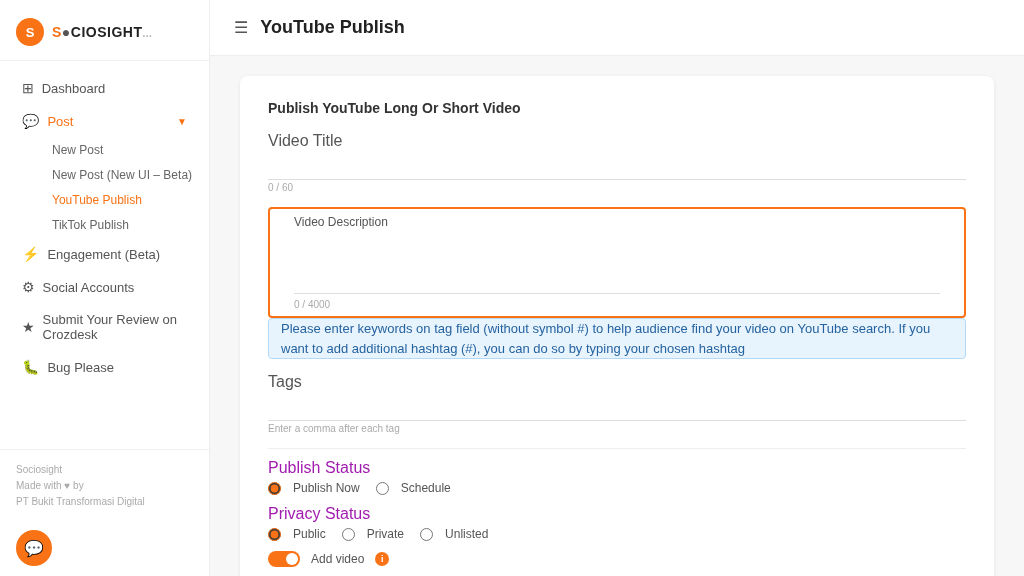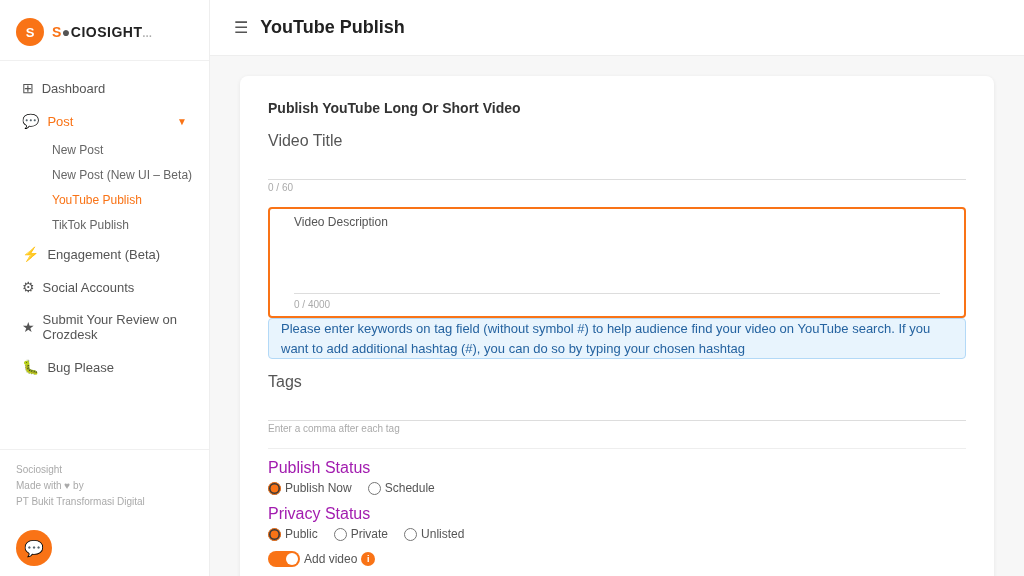--- a/index.html
+++ b/index.html
@@ -171,7 +171,7 @@
     .tags-hint { font-size: 10px; color: #aaa; margin-top: 2px; }
 
     .radio-group { display: flex; gap: 16px; align-items: center; margin-top: 4px; }
-    .radio-option { display: flex; align-items: center; gap: 4px; font-size: 12px; color: #555; cursor: pointer; }
+    .radio-option { display: flex; align-items: center; gap: 12px; font-size: 12px; color: #555; cursor: pointer; }
     .radio-option input[type="radio"] { accent-color: #f97316; cursor: pointer; }
 
     .status-section { margin-bottom: 10px; }

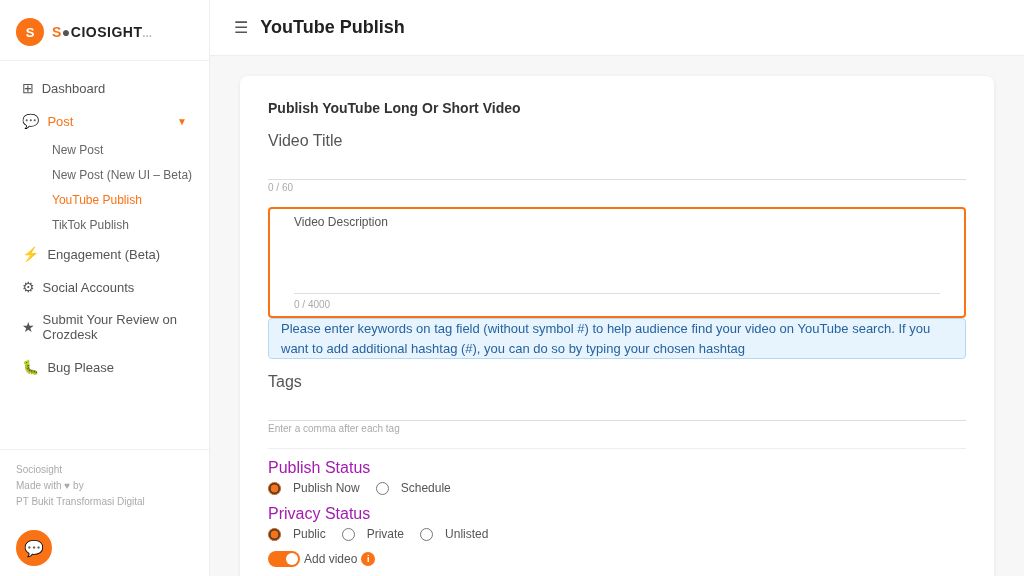--- a/index.html
+++ b/index.html
@@ -178,7 +178,7 @@
     .status-label { font-size: 16px; color: #a21caf; margin-bottom: 4px; display: block; }
 
     .toggle-row {
-      display: flex; align-items: center; gap: 4px;
+      display: flex; align-items: center; gap: 11px;
       margin-bottom: 8px; font-size: 12px; color: #555;
     }
     .toggle {

